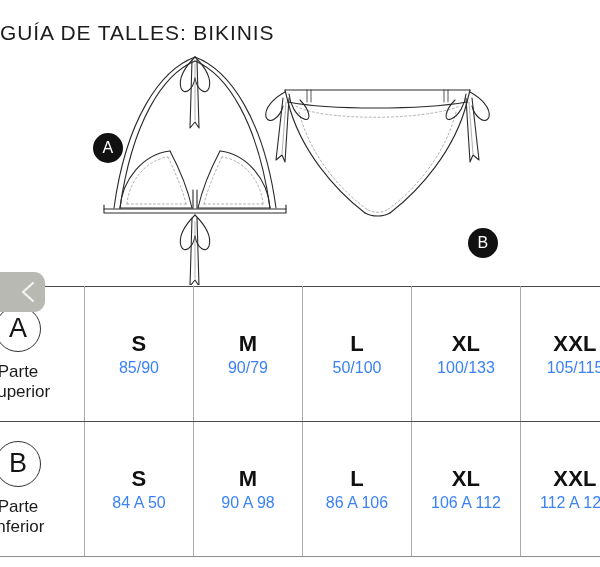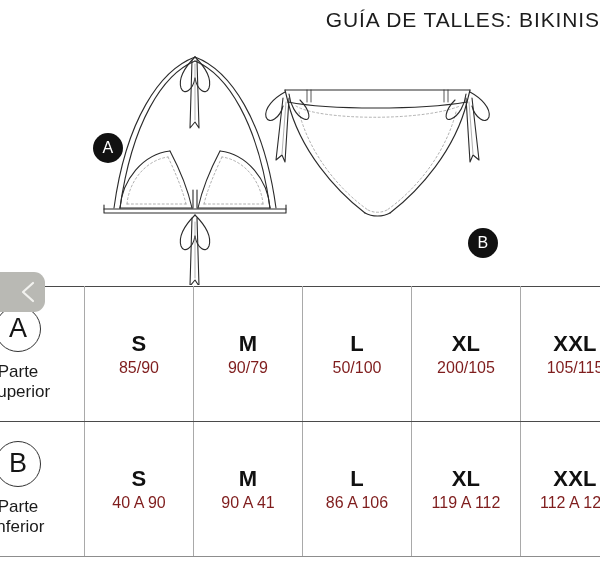--- a/index.html
+++ b/index.html
@@ -24,10 +24,10 @@
   
   .title {
     position: absolute;
-    top: 8px;
+    top: 21px;
     left: 0;
     width: 600px;
-    text-align: right;
+    text-align: left;
     font-size: 21px;
     letter-spacing: 0.9px;
     color: #1c1c1c;

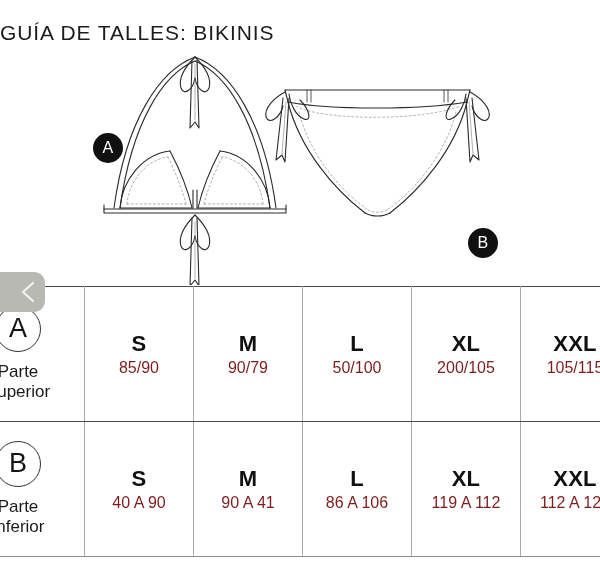--- a/index.html
+++ b/index.html
@@ -150,7 +150,7 @@
   }
   .size-range {
     font-size: 16px;
-    color: #7f1d1d;
+    color: #3b82f6;
     line-height: 1.1;
     white-space: nowrap;
   }

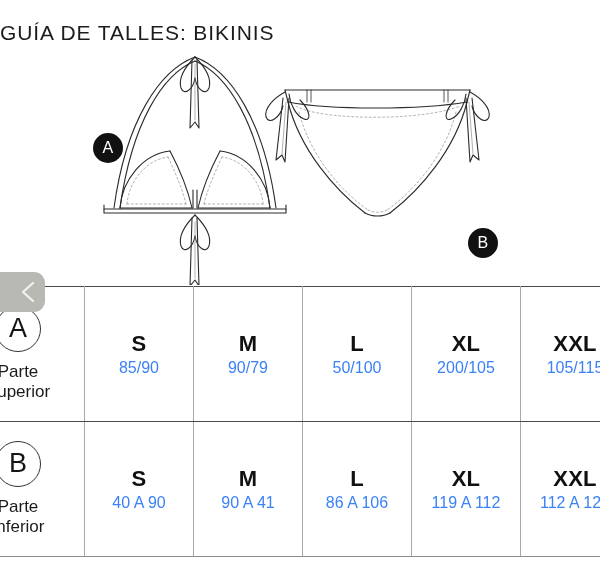--- a/index.html
+++ b/index.html
@@ -292,7 +292,7 @@
           </td>
           <td class="col-size">
             <div class="size-name">XL</div>
-            <div class="size-range">200/105</div>
+            <div class="size-range">100/133</div>
           </td>
           <td class="col-size">
             <div class="size-name">XXL</div>

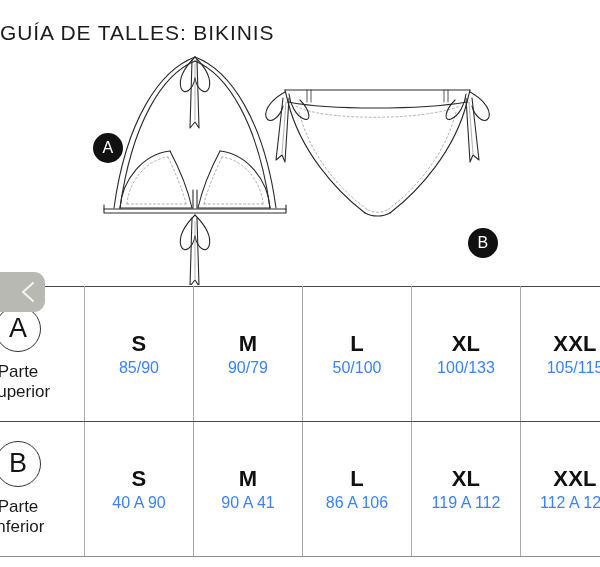--- a/index.html
+++ b/index.html
@@ -311,7 +311,7 @@
           </td>
           <td class="col-size">
             <div class="size-name">S</div>
-            <div class="size-range">40 A 90</div>
+            <div class="size-range">84 A 50</div>
           </td>
           <td class="col-size">
             <div class="size-name">M</div>

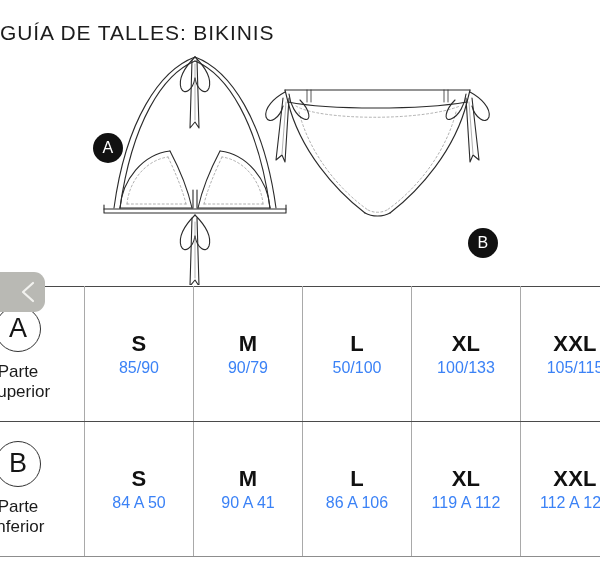--- a/index.html
+++ b/index.html
@@ -315,7 +315,7 @@
           </td>
           <td class="col-size">
             <div class="size-name">M</div>
-            <div class="size-range">90 A 41</div>
+            <div class="size-range">90 A 98</div>
           </td>
           <td class="col-size">
             <div class="size-name">L</div>

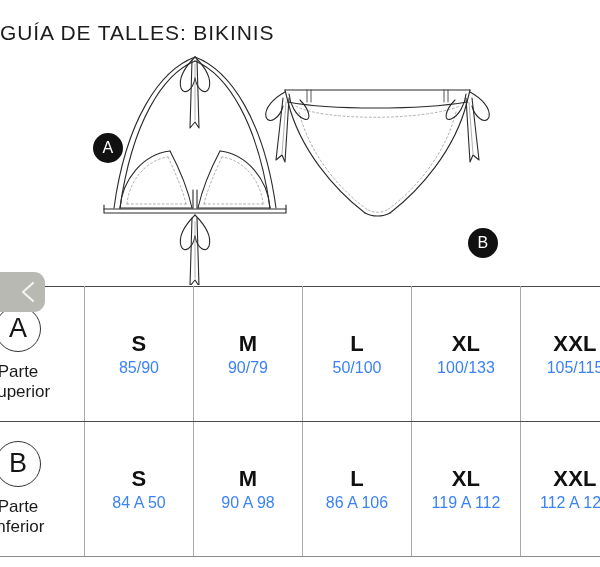--- a/index.html
+++ b/index.html
@@ -323,7 +323,7 @@
           </td>
           <td class="col-size">
             <div class="size-name">XL</div>
-            <div class="size-range">119 A 112</div>
+            <div class="size-range">106 A 112</div>
           </td>
           <td class="col-size">
             <div class="size-name">XXL</div>

